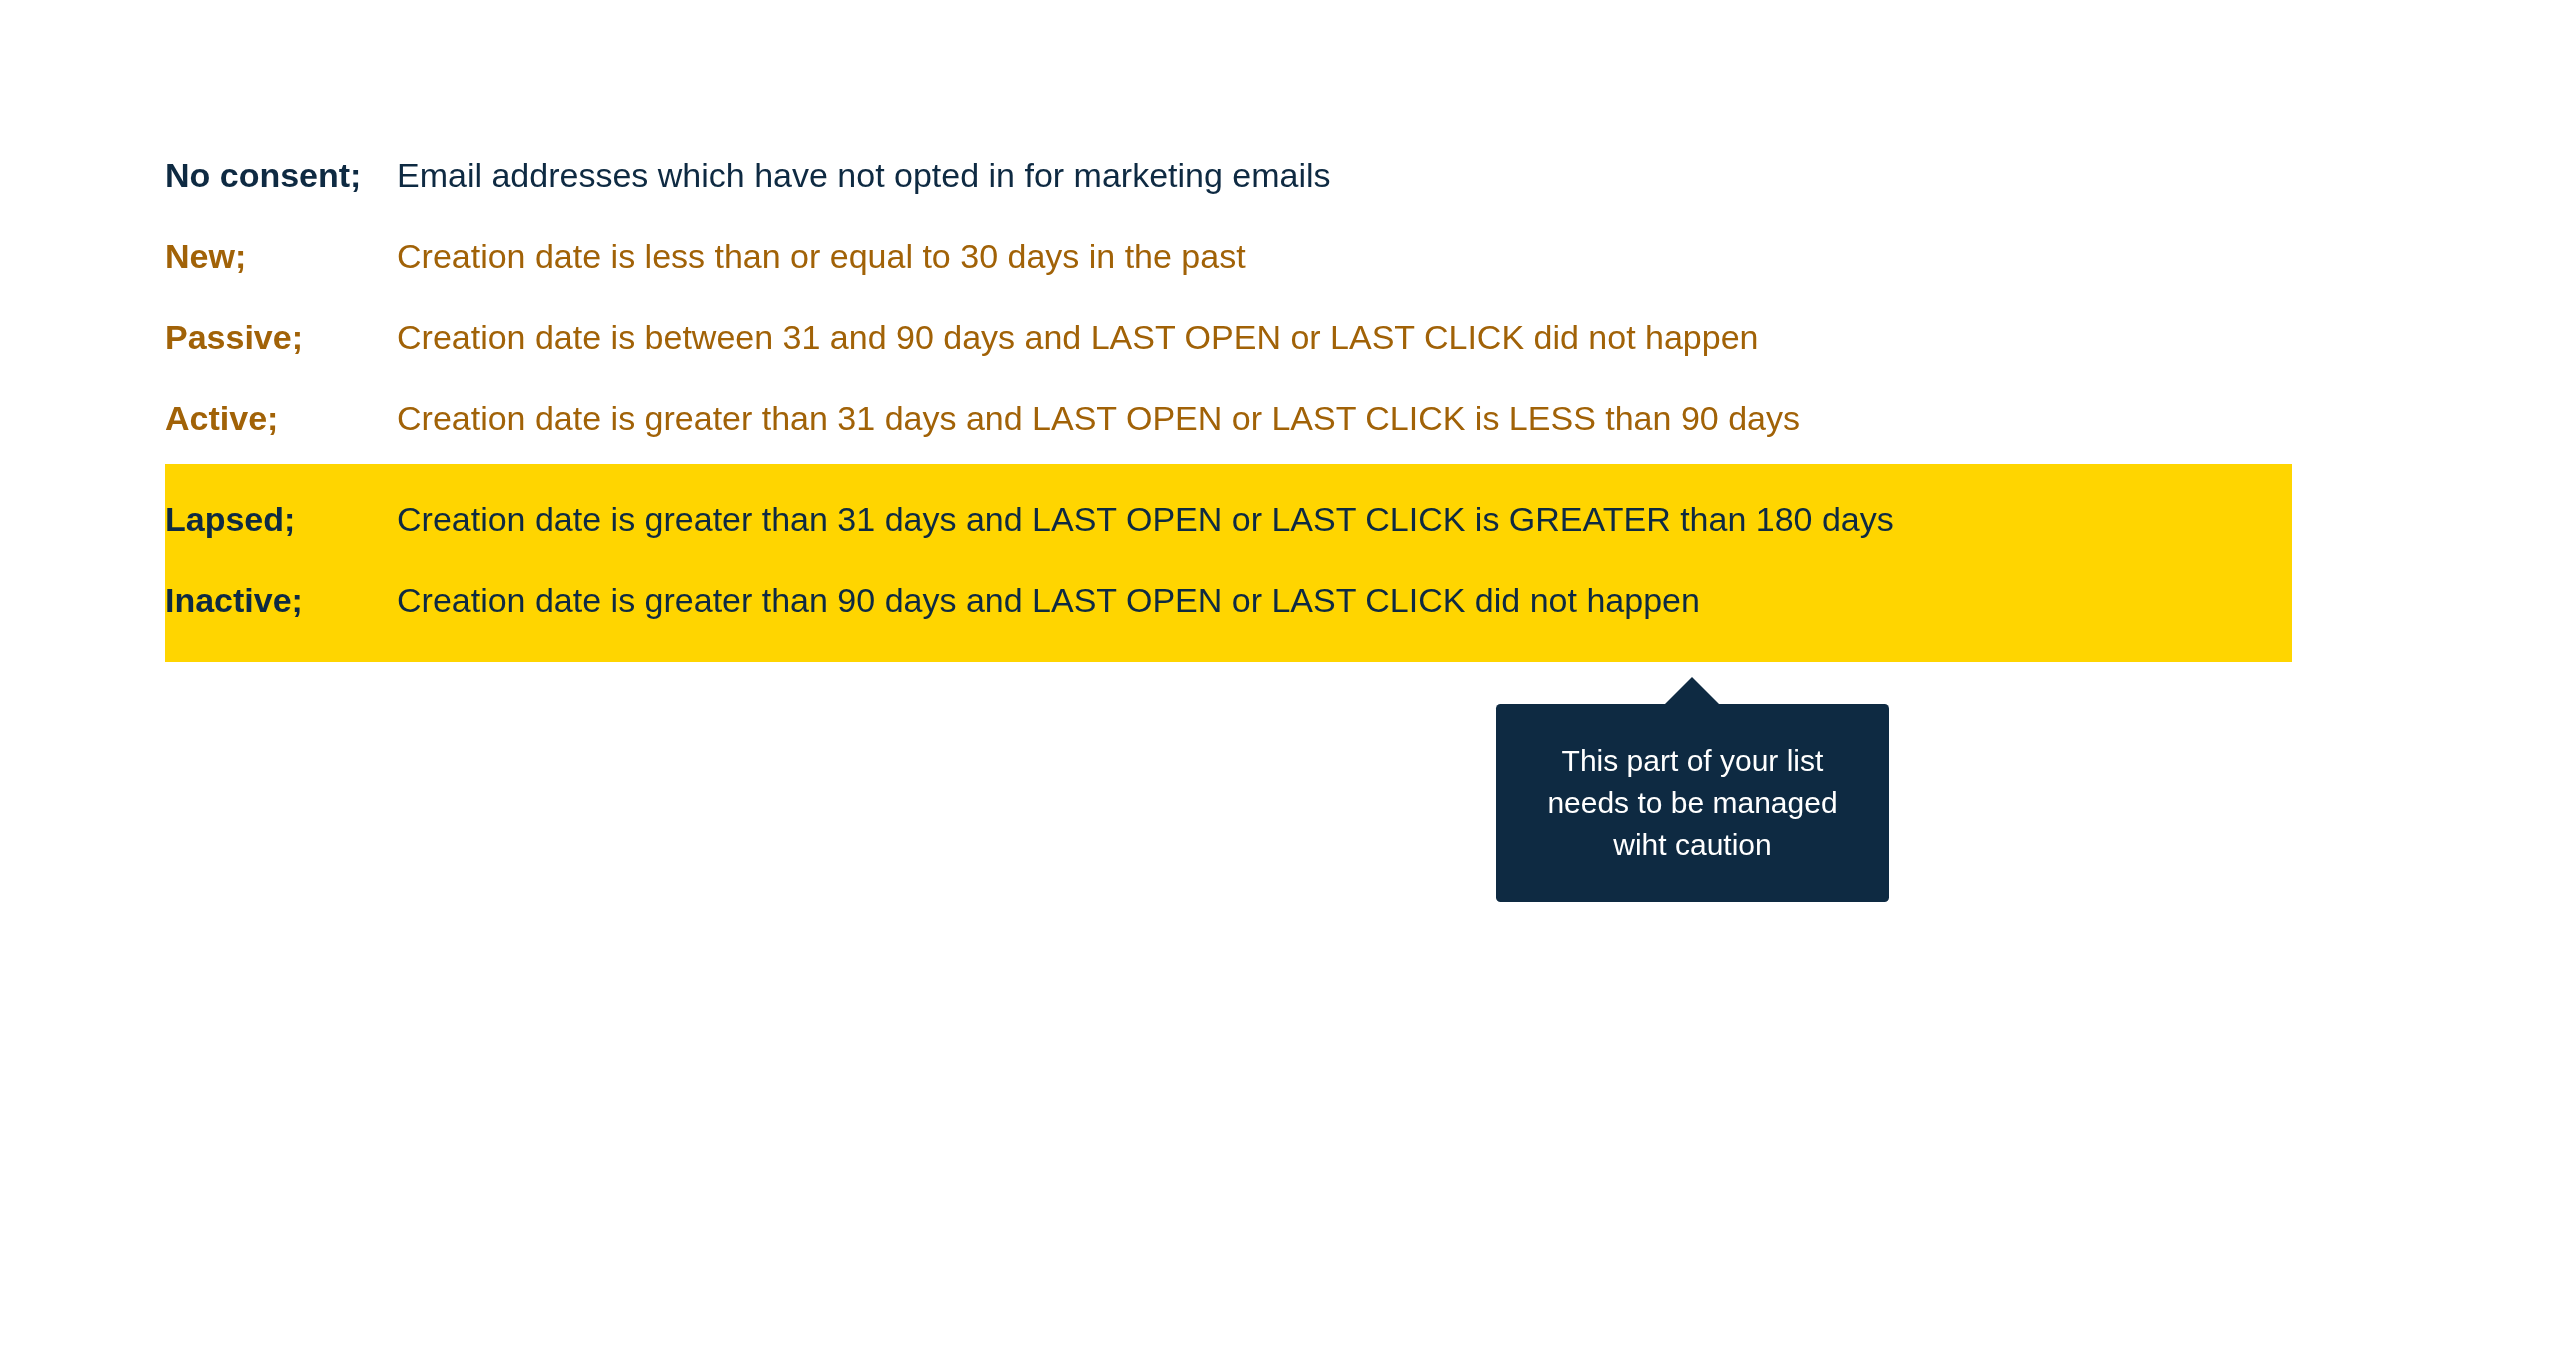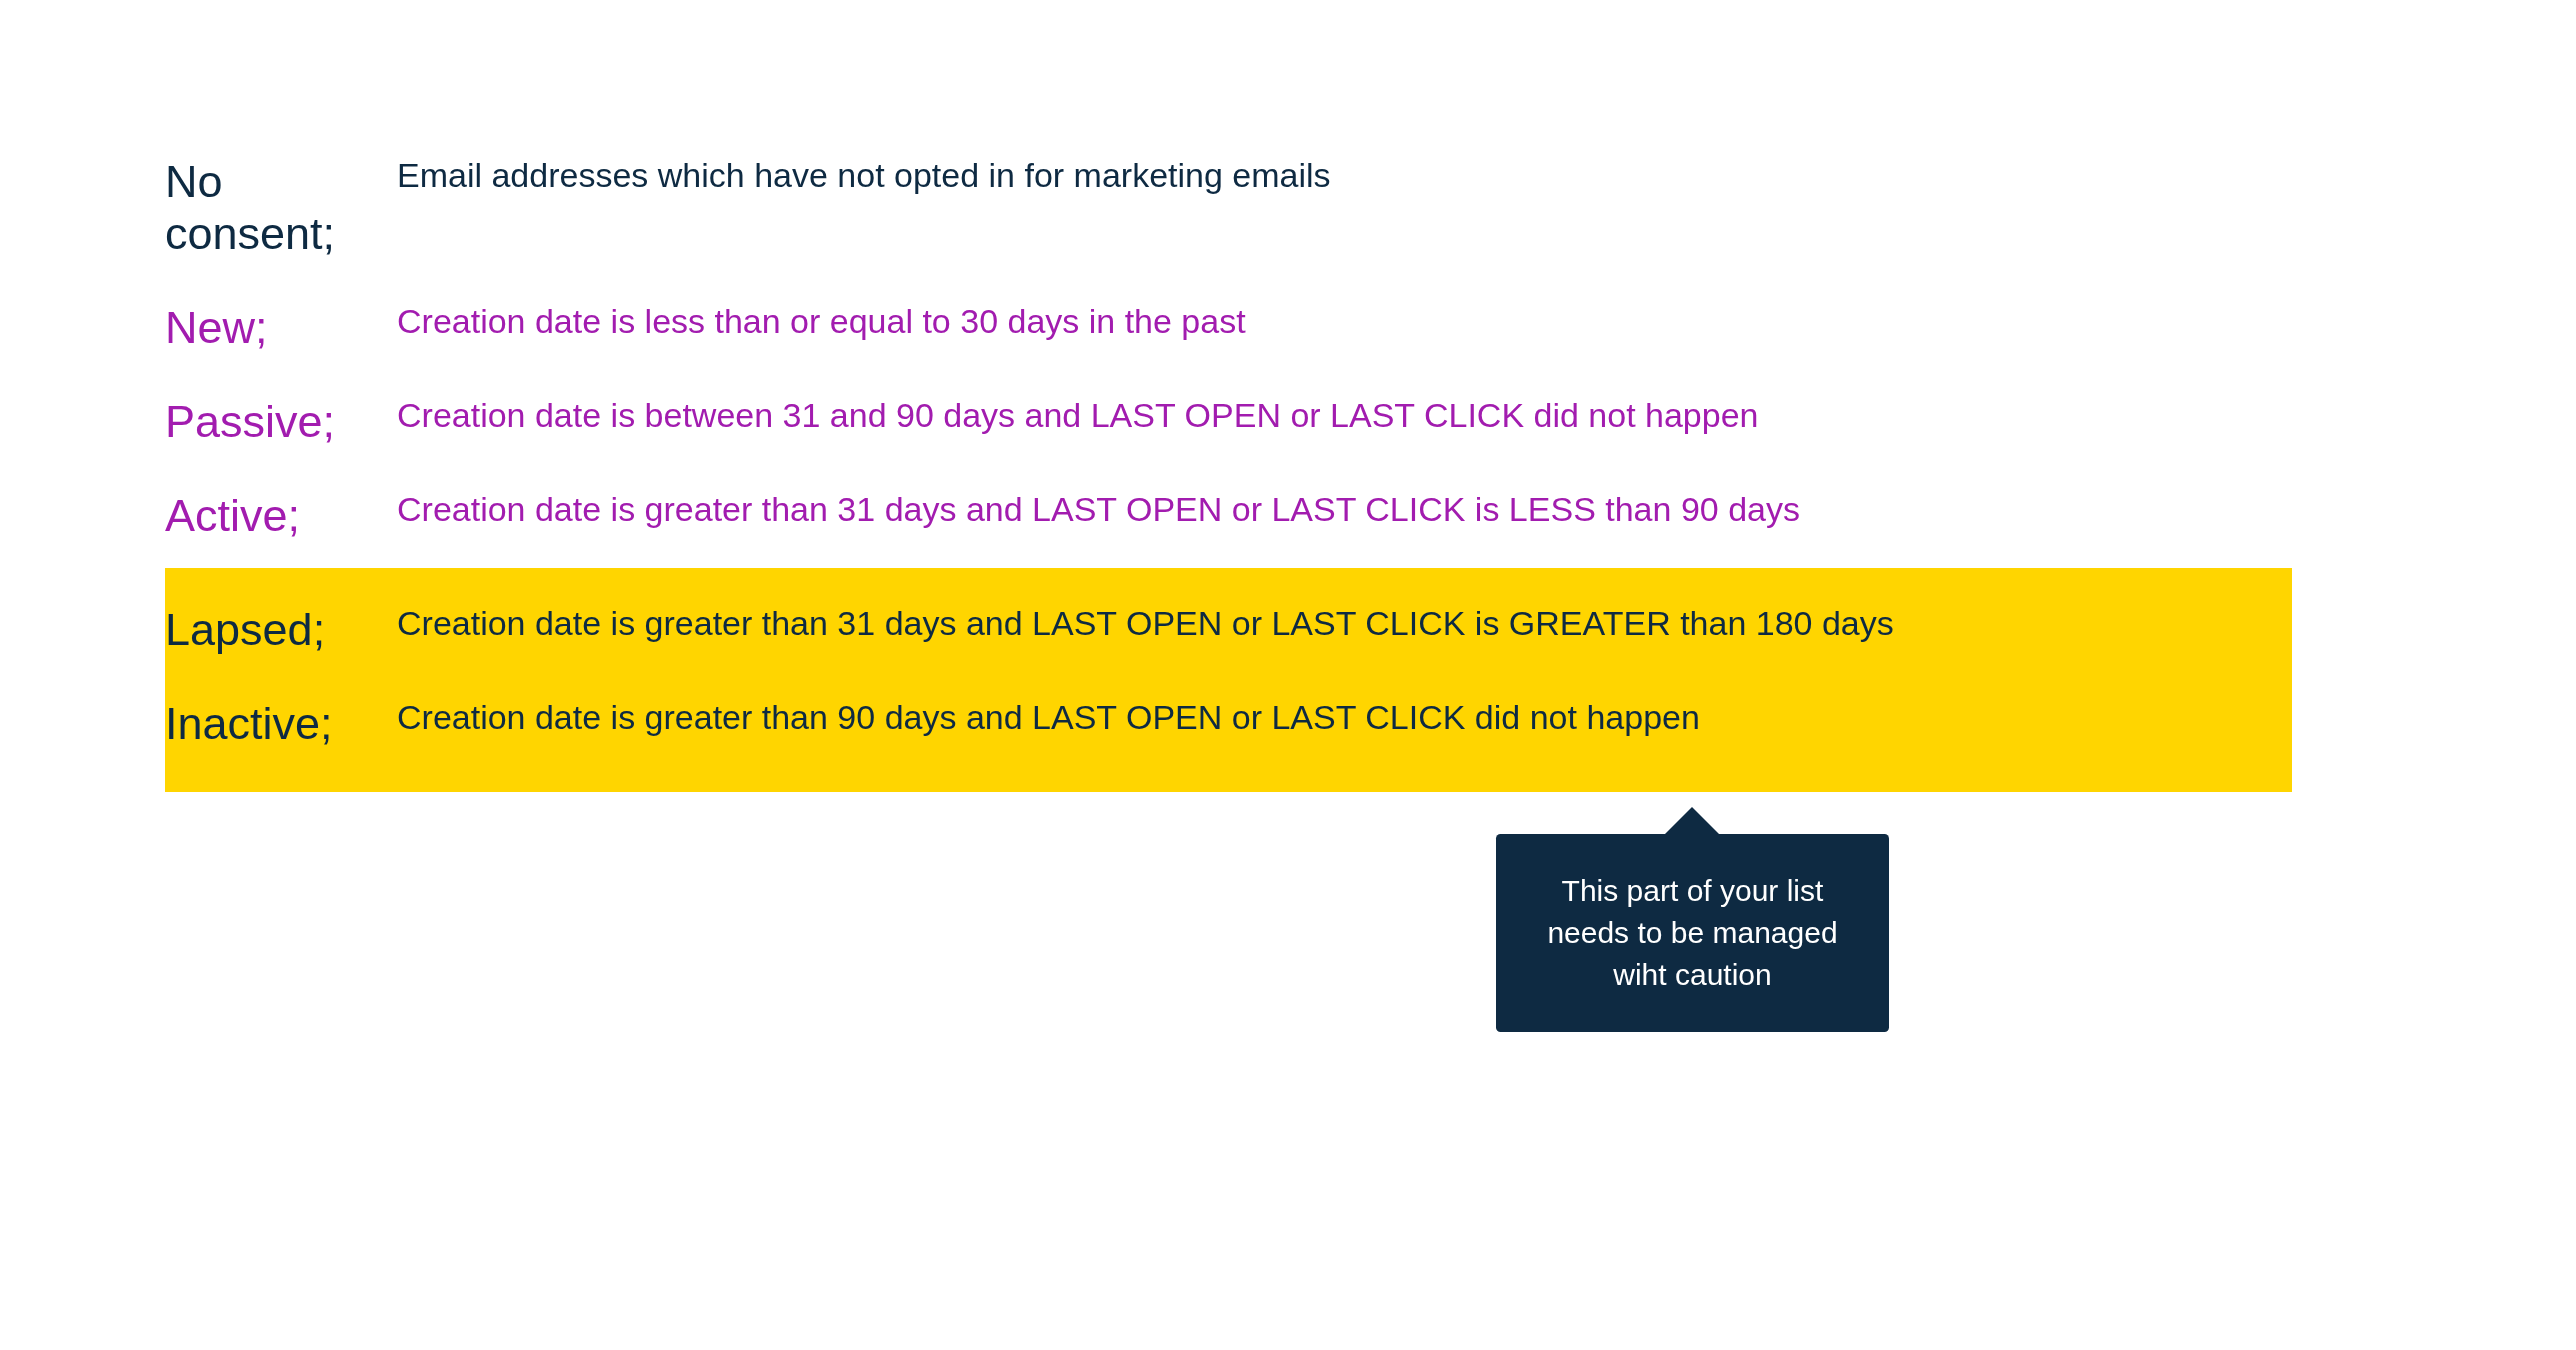--- a/index.html
+++ b/index.html
@@ -19,8 +19,8 @@
     .label {
       width: 232px;
       flex-shrink: 0;
-      font-size: 45px;
-      font-weight: 400;
+      font-size: 34px;
+      font-weight: 700;
     }
     .desc {
       font-size: 34px;

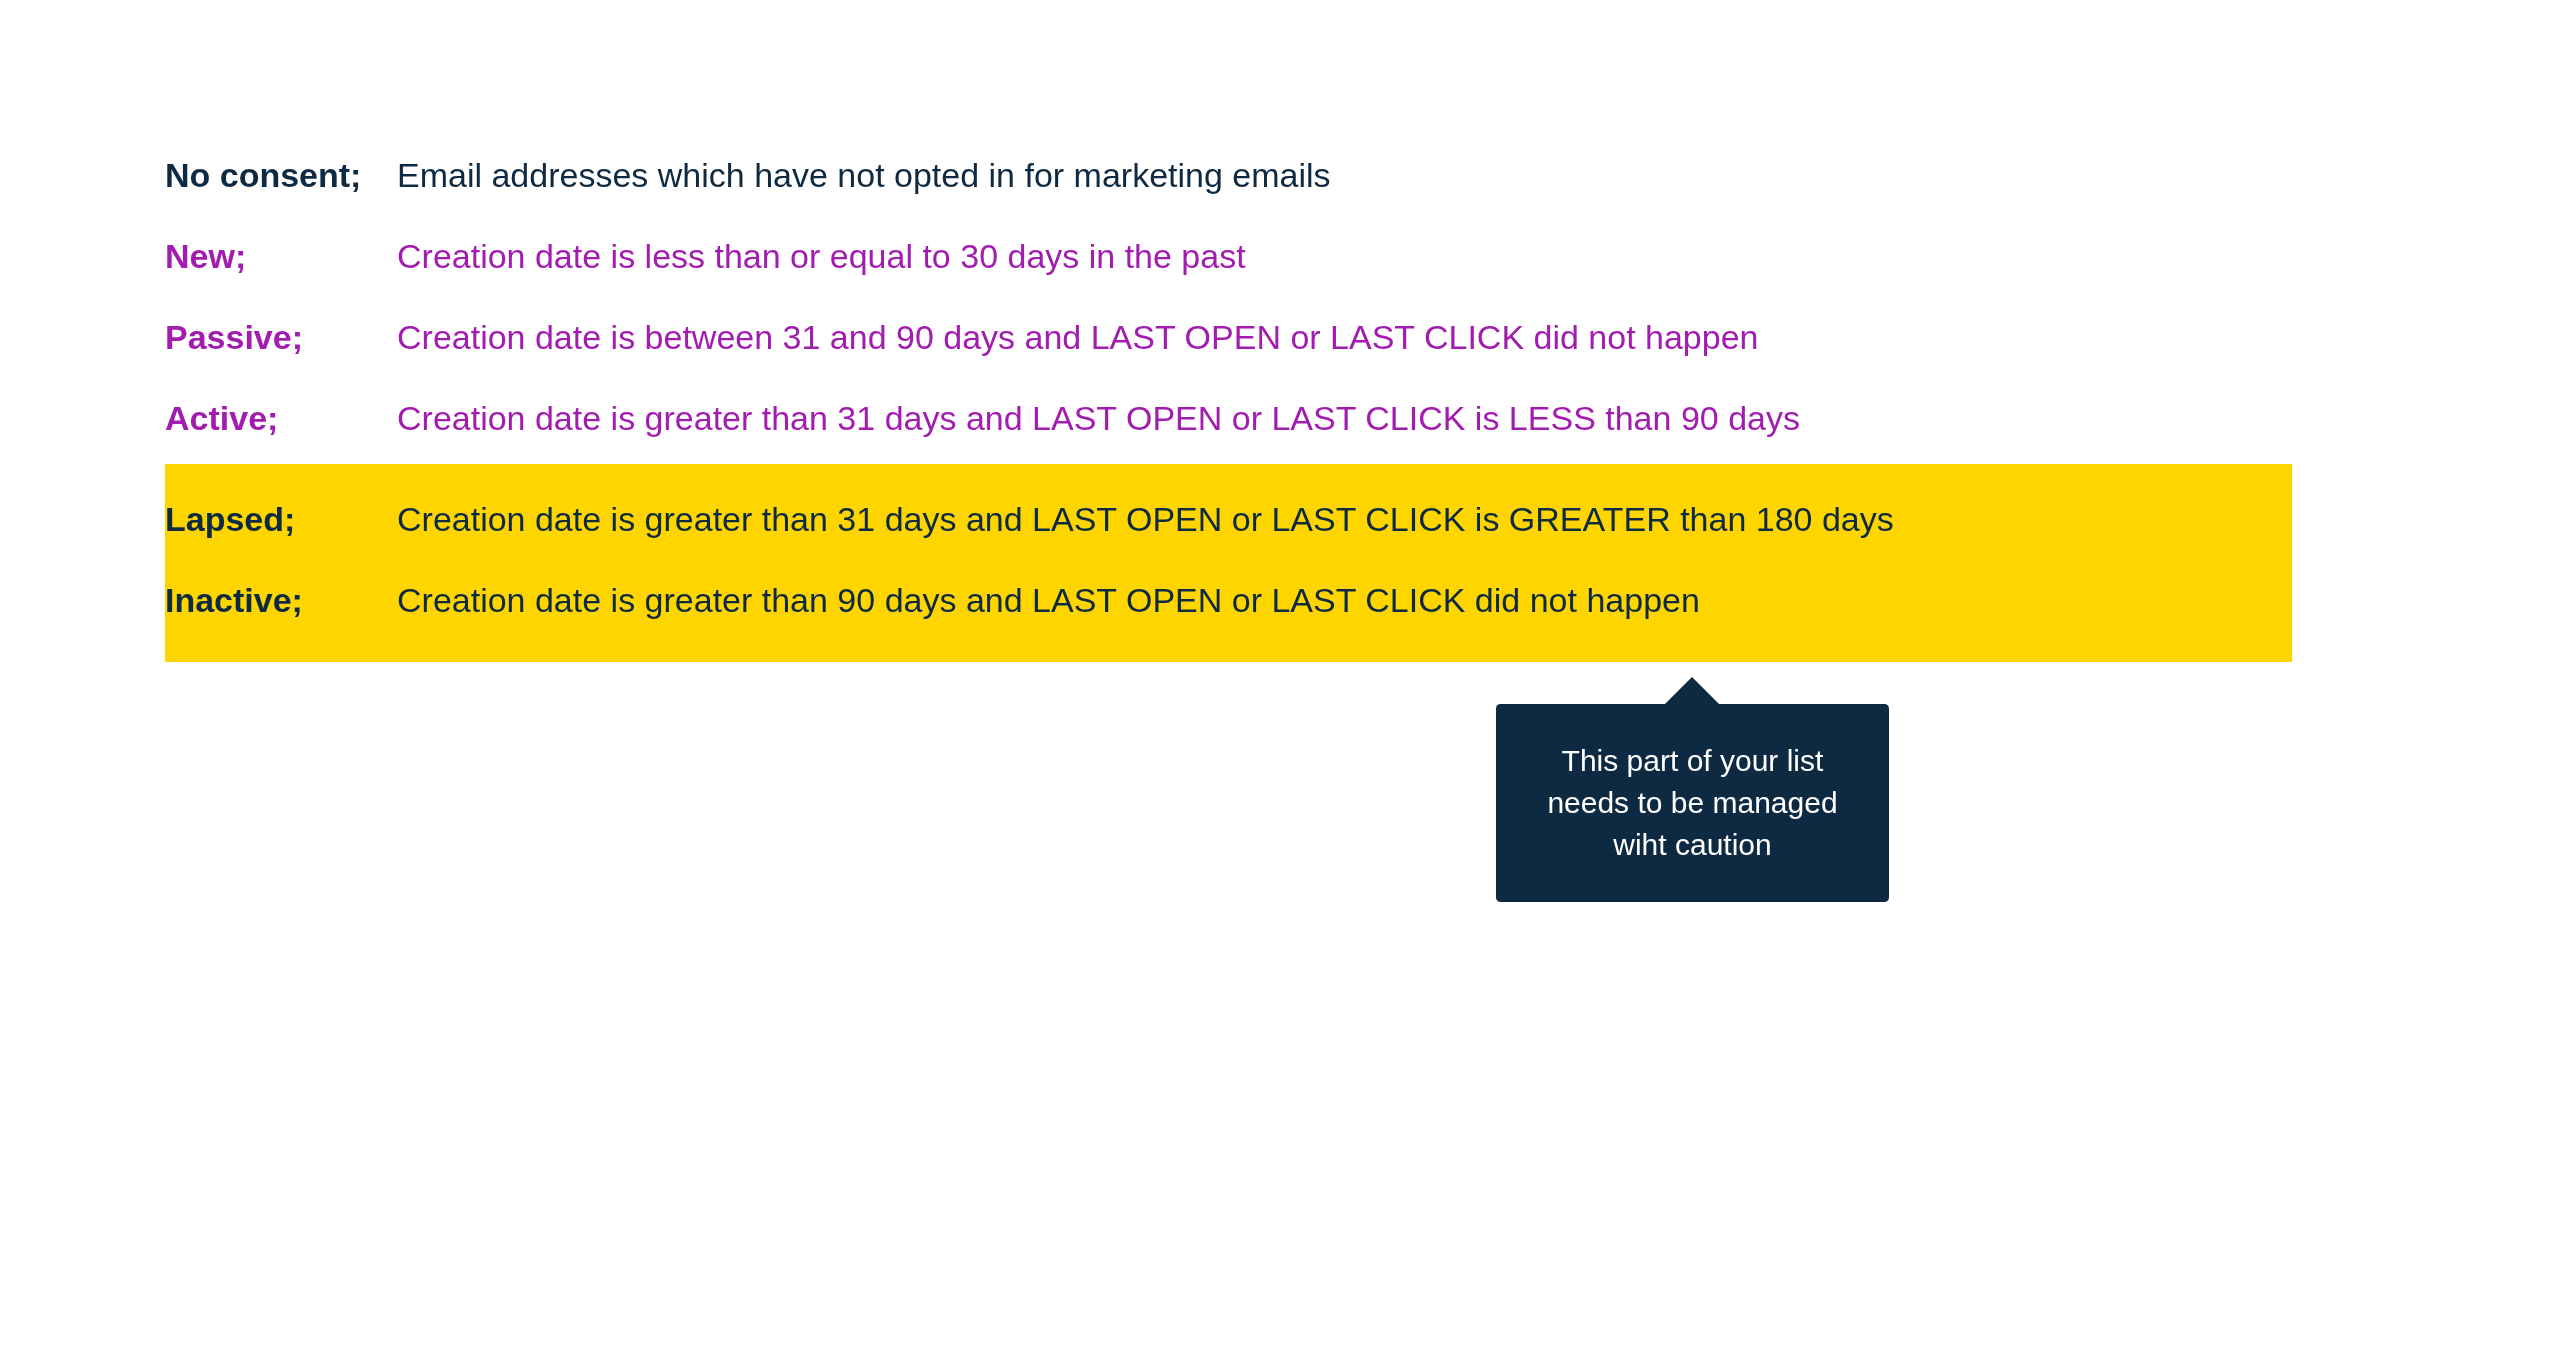--- a/index.html
+++ b/index.html
@@ -28,7 +28,7 @@
       flex: 1;
     }
     .dark { color: #0e2a42; }
-    .teal { color: #a21caf; }
+    .teal { color: #a16207; }
     .grey { color: #8a9299; }
     .highlight-box {
       background: #ffd500;

